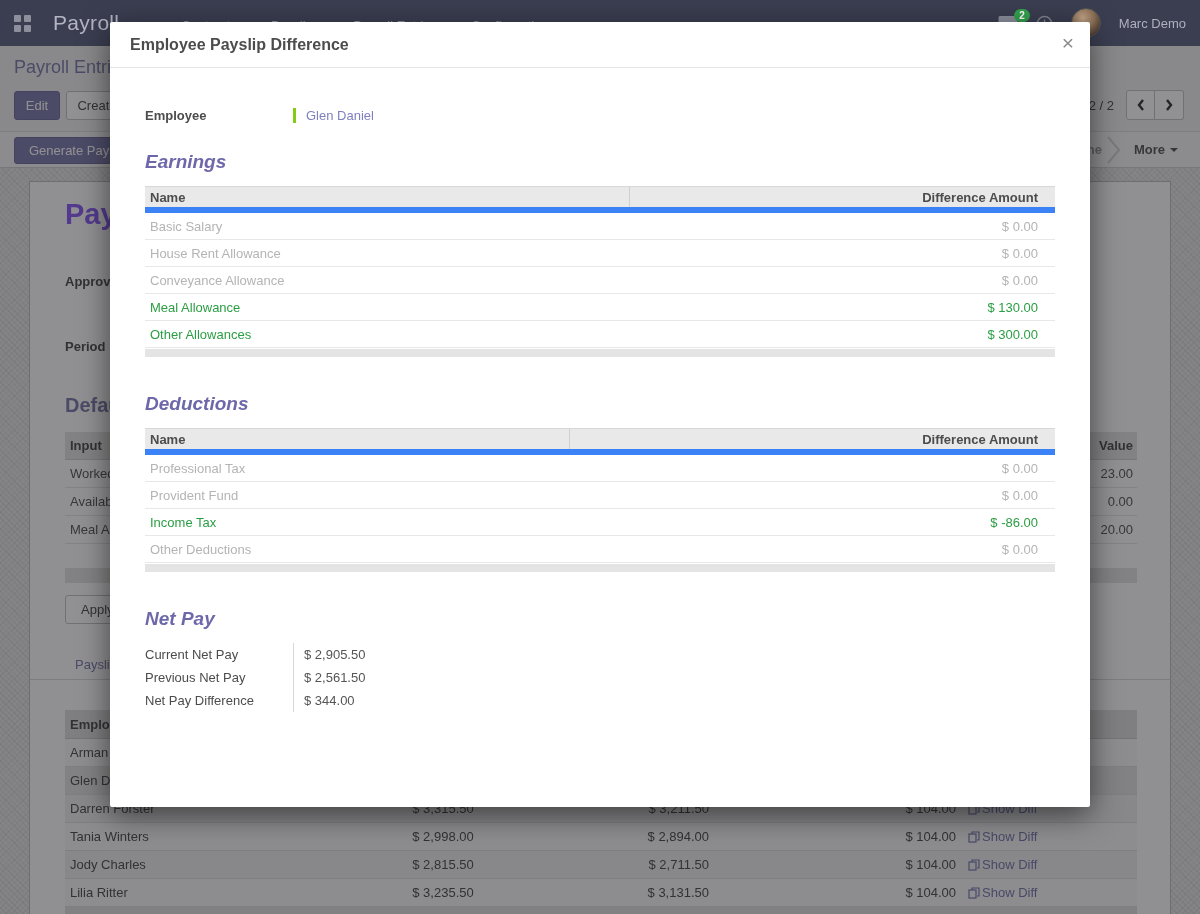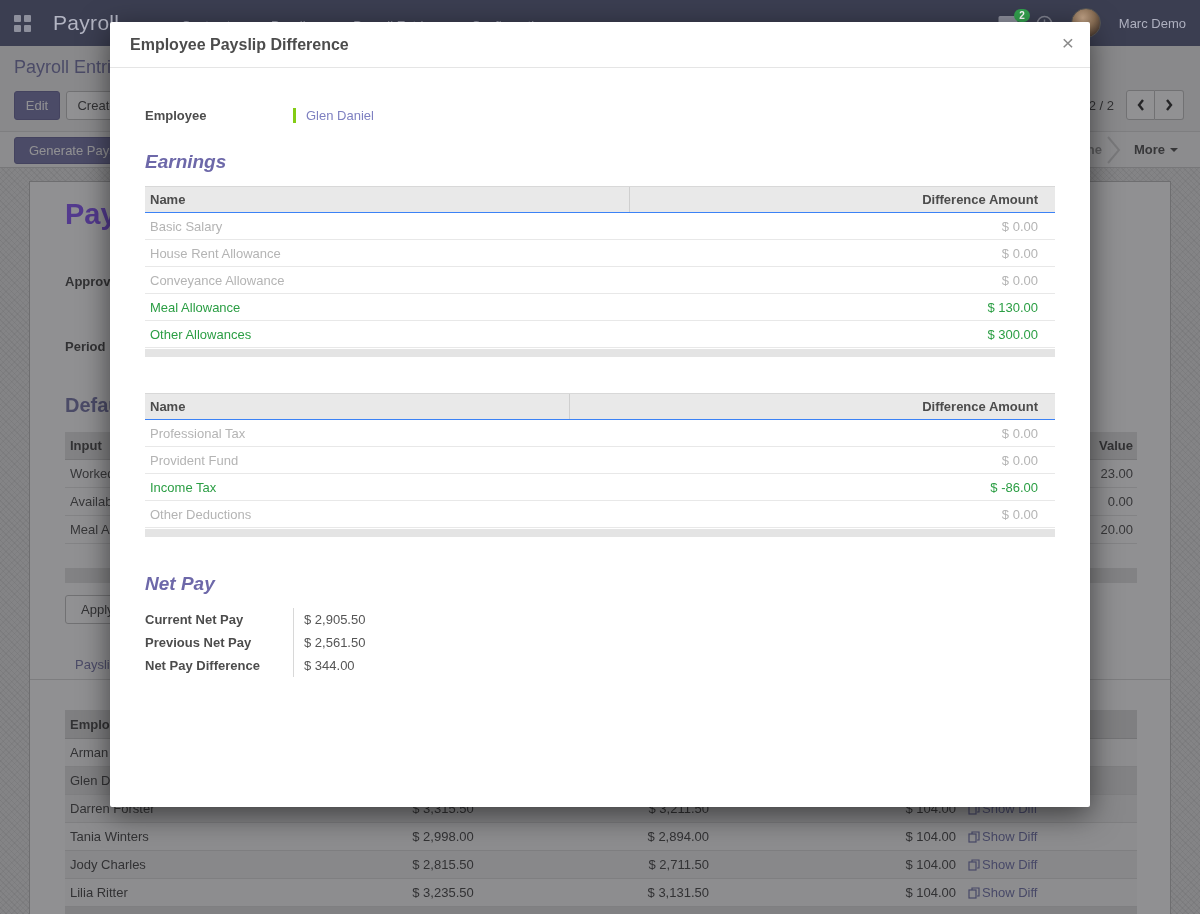--- a/index.html
+++ b/index.html
@@ -102,7 +102,7 @@
 
   .mtable { width:100%; }
   .mt-head { display:flex; height:27px; align-items:center; background:#e9e9e9;
-             border-top:1px solid #d8d8d8; border-bottom:1px solid #3b82f6; font-weight:bold; color:#4c4c4c; }
+             border-top:1px solid #d8d8d8; border-bottom:6px solid #3b82f6; font-weight:bold; color:#4c4c4c; }
   .mt-head .mt-name { border-right:1px solid #cfcfcf; height:100%; display:flex; align-items:center; }
   .mtable.earn .mt-name { width:485px; }
   .mtable.ded  .mt-name { width:425px; }

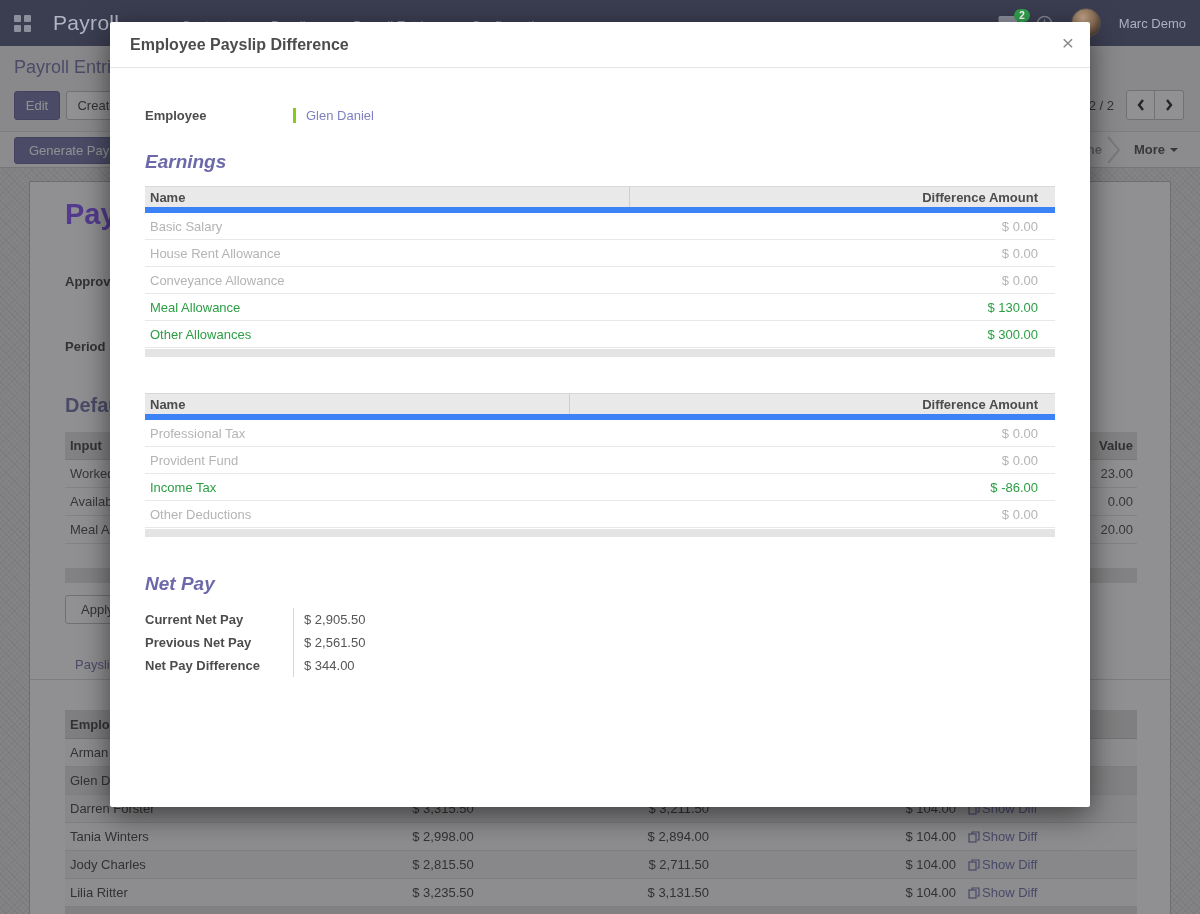--- a/index.html
+++ b/index.html
@@ -346,6 +346,7 @@
       </div>
 
       <div class="m-sec">
+        <div class="m-heading">Deductions</div>
         <div class="mtable ded">
           <div class="mt-head">
             <div class="mt-name">Name</div>

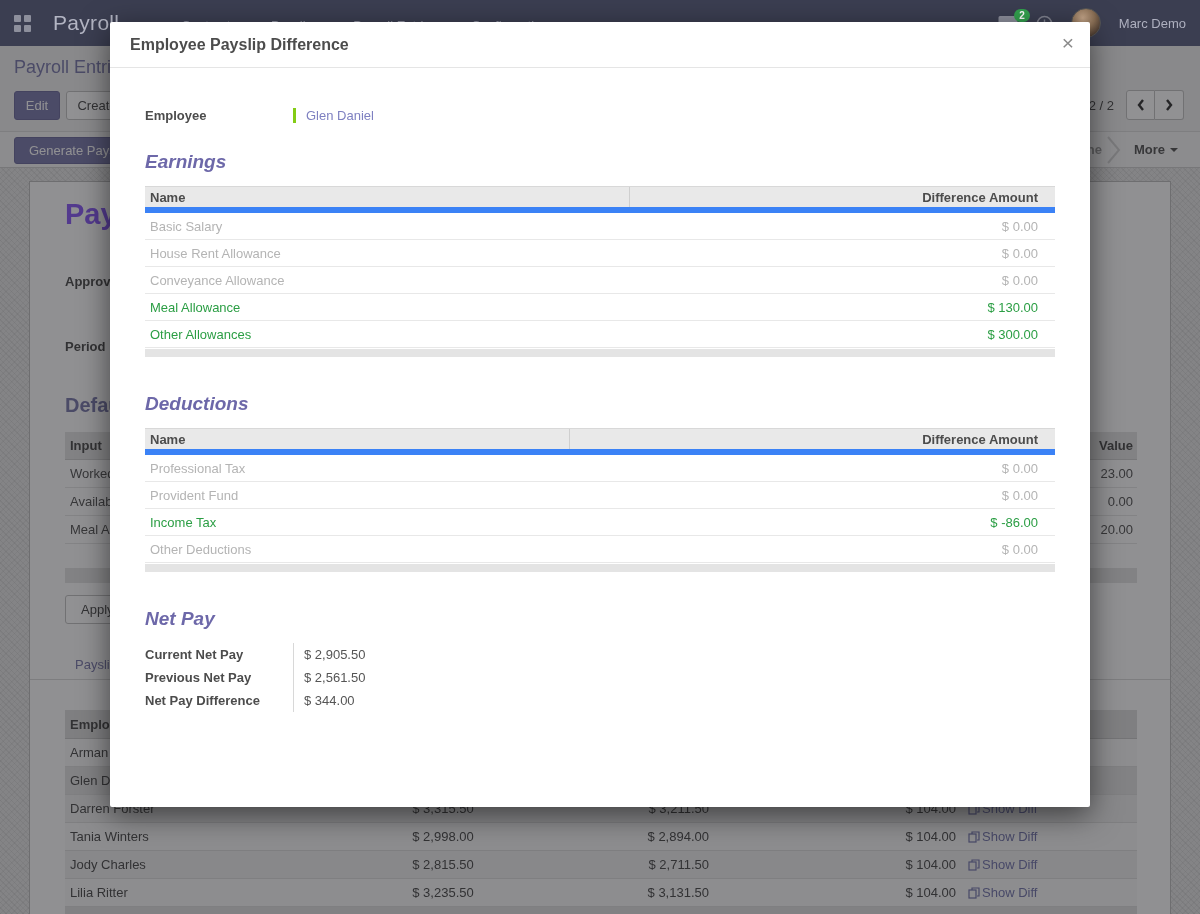--- a/index.html
+++ b/index.html
@@ -114,7 +114,7 @@
   .mt-foot { height:8px; background:#e4e4e4; margin-top:1px; }
 
   .np-row { display:flex; }
-  .np-label { width:148px; font-weight:bold; padding:4px 0; }
+  .np-label { width:148px; font-weight:normal; padding:4px 0; }
   .np-value { border-left:1px solid #d8d8d8; padding:4px 0 4px 10px; min-width:220px; color:#555; }
 
   svg { display:block; }

